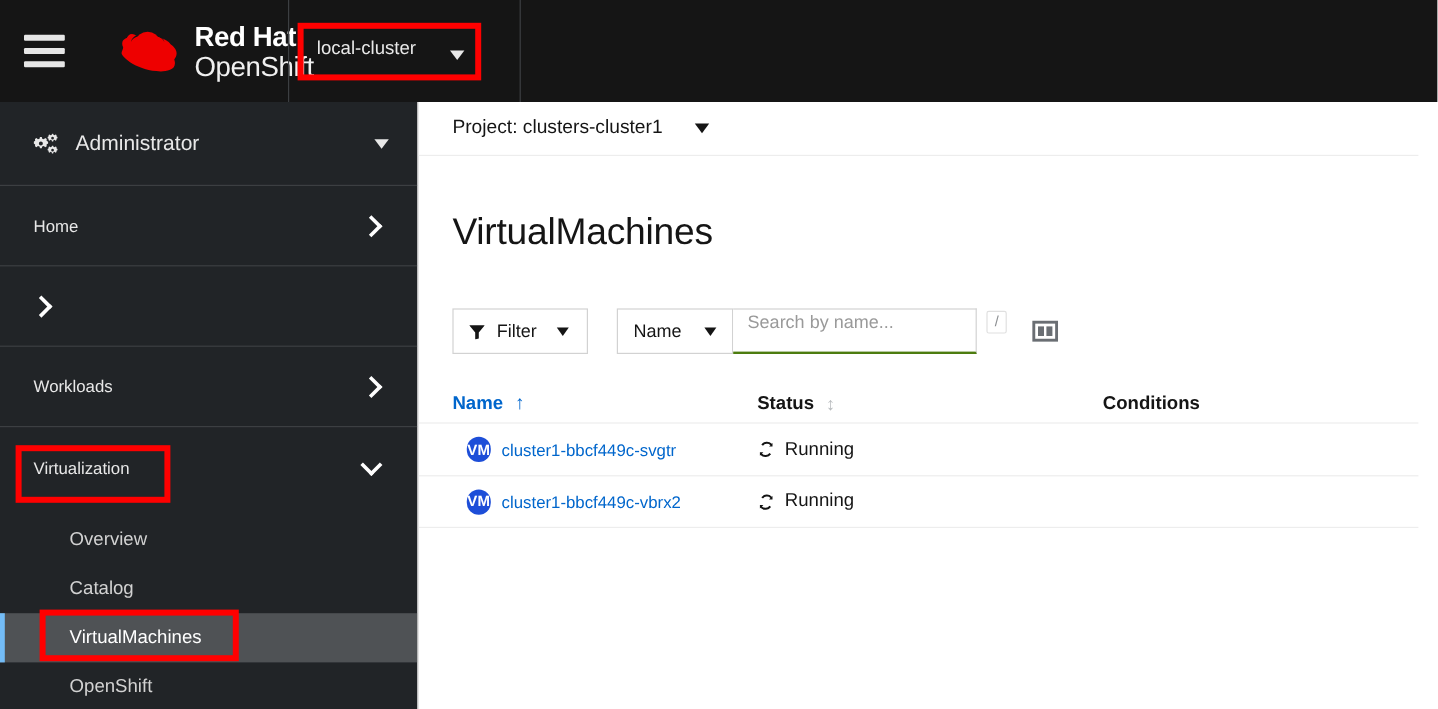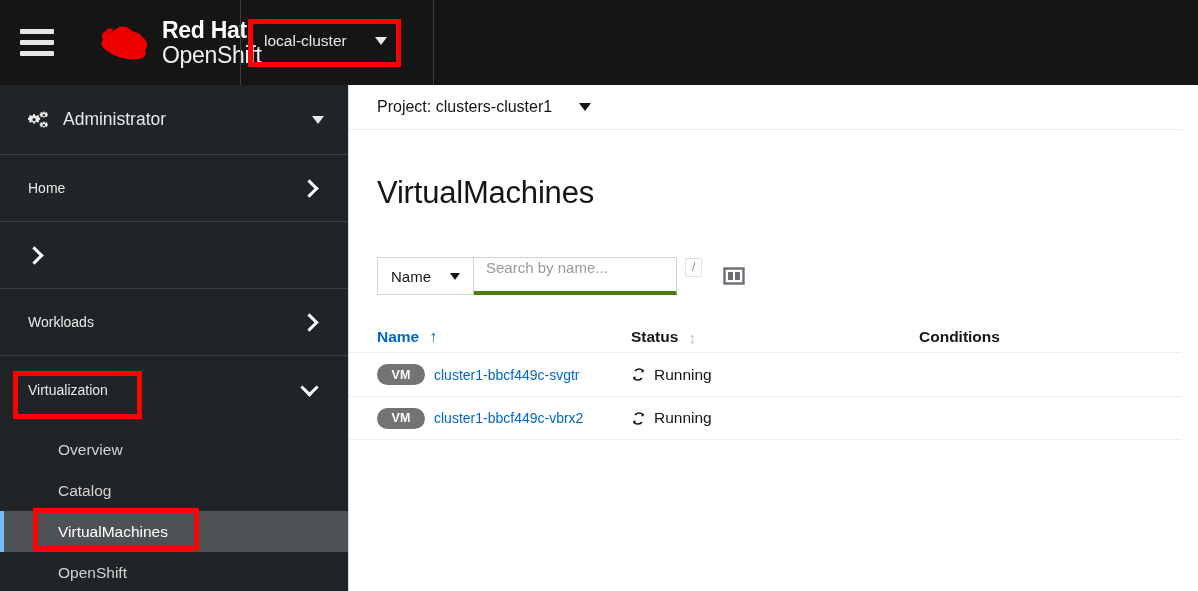--- a/index.html
+++ b/index.html
@@ -45,7 +45,7 @@
   }
   .cluster-select {
     position: absolute; left: 262px; top: 28px;
-    display: flex; align-items: center; gap: 28px;
+    display: flex; align-items: flex-end; gap: 28px;
     color: #e8e8e8; font-size: 15.5px; cursor: pointer;
     padding: 4px 2px;
   }

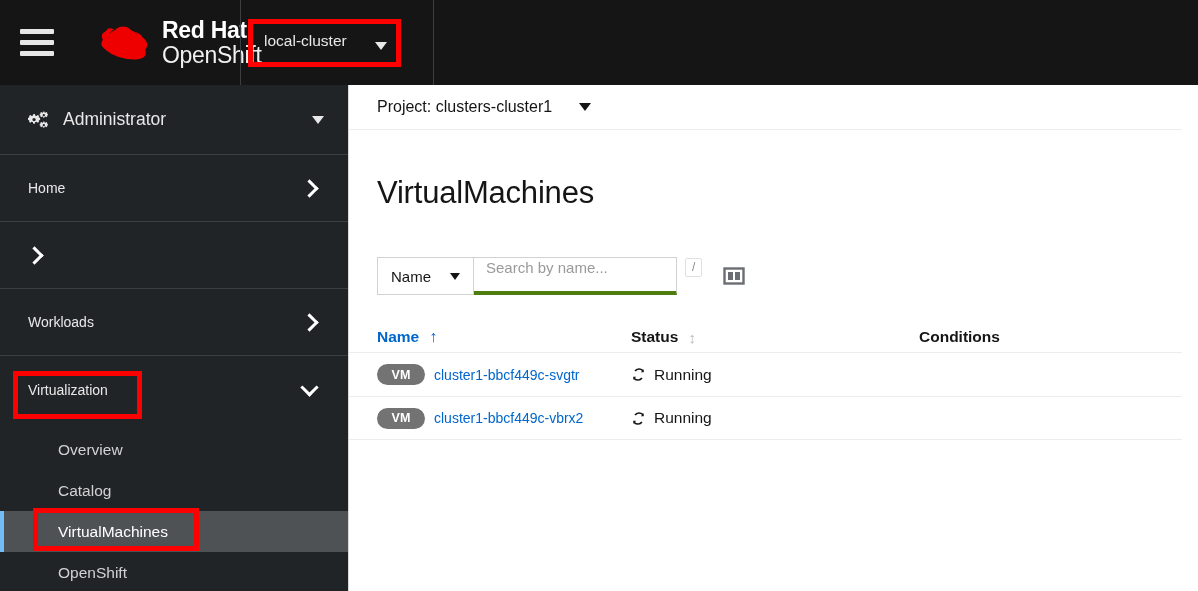--- a/index.html
+++ b/index.html
@@ -334,6 +334,13 @@
 
     <div class="toolbar">
 
+      <div class="filter-btn">
+        <svg class="funnel" viewBox="0 0 13 13">
+          <path fill="#151515" d="M0 1h13L8 7v5l-3 1V7z"></path>
+        </svg>
+        <span class="filter-label">Filter</span>
+        <span class="mini-caret"></span>
+      </div>
 
       <div class="search-group">
         <div class="attr-select">

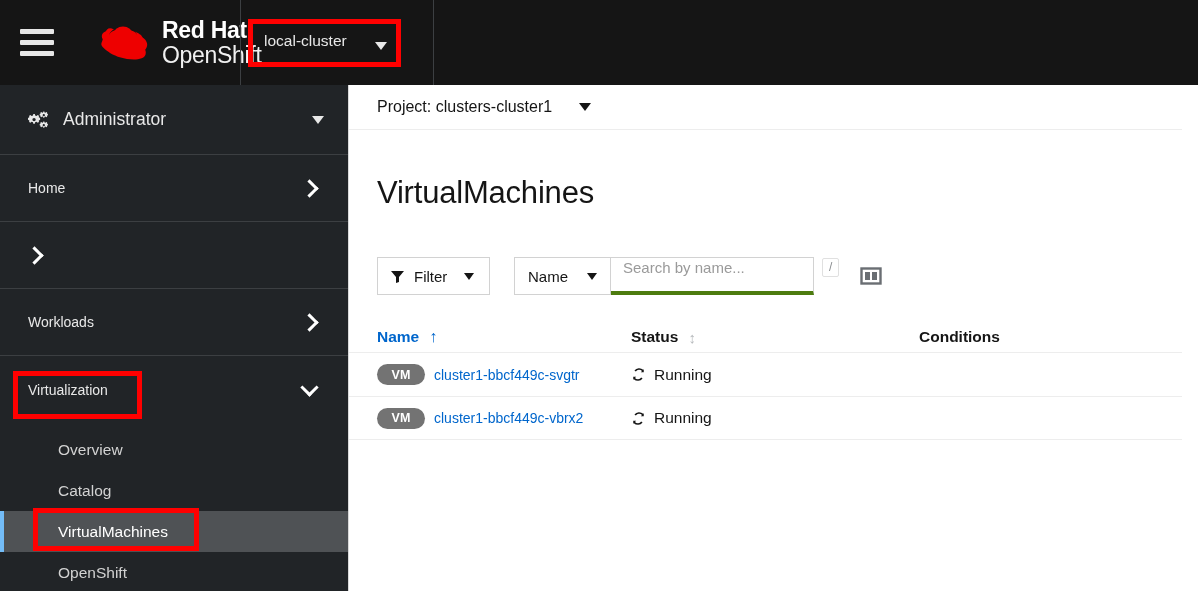--- a/index.html
+++ b/index.html
@@ -183,7 +183,7 @@
   .search-box {
     height: 38px; width: 203px;
     border: 1px solid #d2d2d2; border-left: none;
-    border-bottom: 4px solid #4d7c0f;
+    border-bottom: 2px solid #4d7c0f;
     background: #fff; display: flex; align-items: center;
     padding: 0 8px 14px 12px; position: relative;
   }

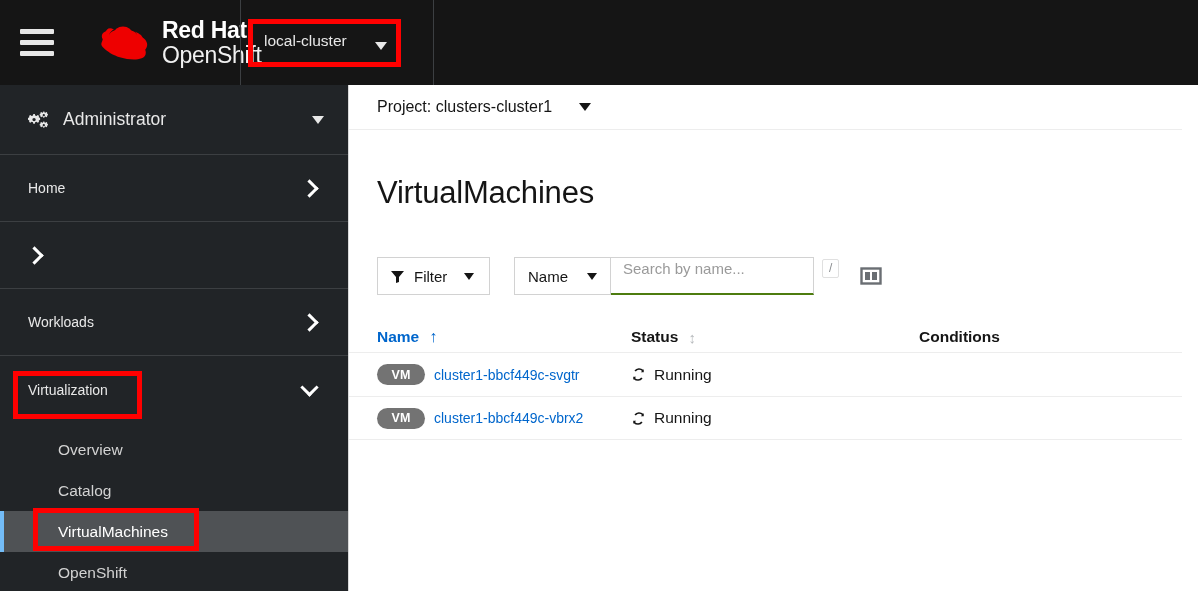--- a/index.html
+++ b/index.html
@@ -224,11 +224,11 @@
   .trow:last-of-type { border-bottom: 1px solid #ededed; }
   .td-name { width: 254px; display: flex; align-items: center; gap: 9px; }
   .vm-badge {
-    width: 48px; height: 21px; border-radius: 11px;
-    background: #737373; color: #fff;
+    width: 20px; height: 21px; border-radius: 11px;
+    background: #1d4ed8; color: #fff;
     font-size: 12.5px; font-weight: bold;
     display: flex; align-items: center; justify-content: center;
-    flex: 0 0 auto; letter-spacing: 0.2px;
+    flex: 0 0 auto; letter-spacing: 0.2px; margin-left: 12px;
   }
   .vm-link { color: #06c; font-size: 14px; cursor: pointer; }
   .td-status { width: 288px; display: flex; align-items: center; gap: 8px; }

